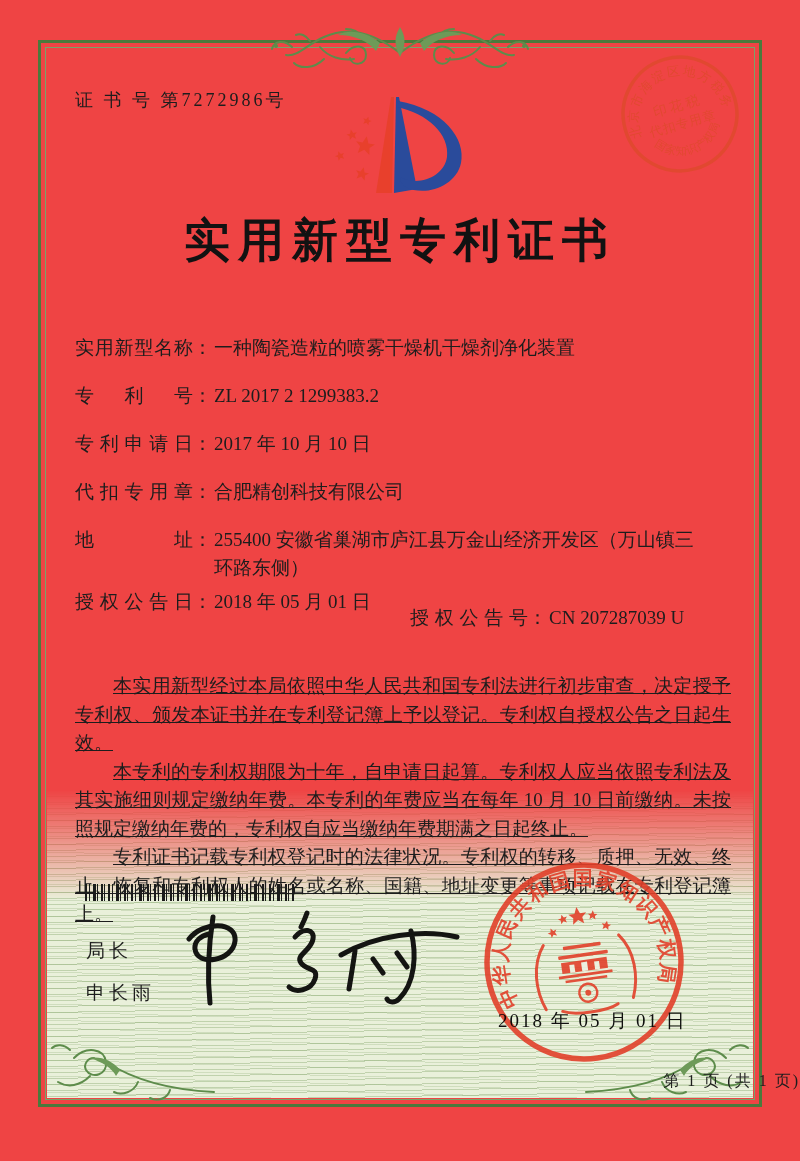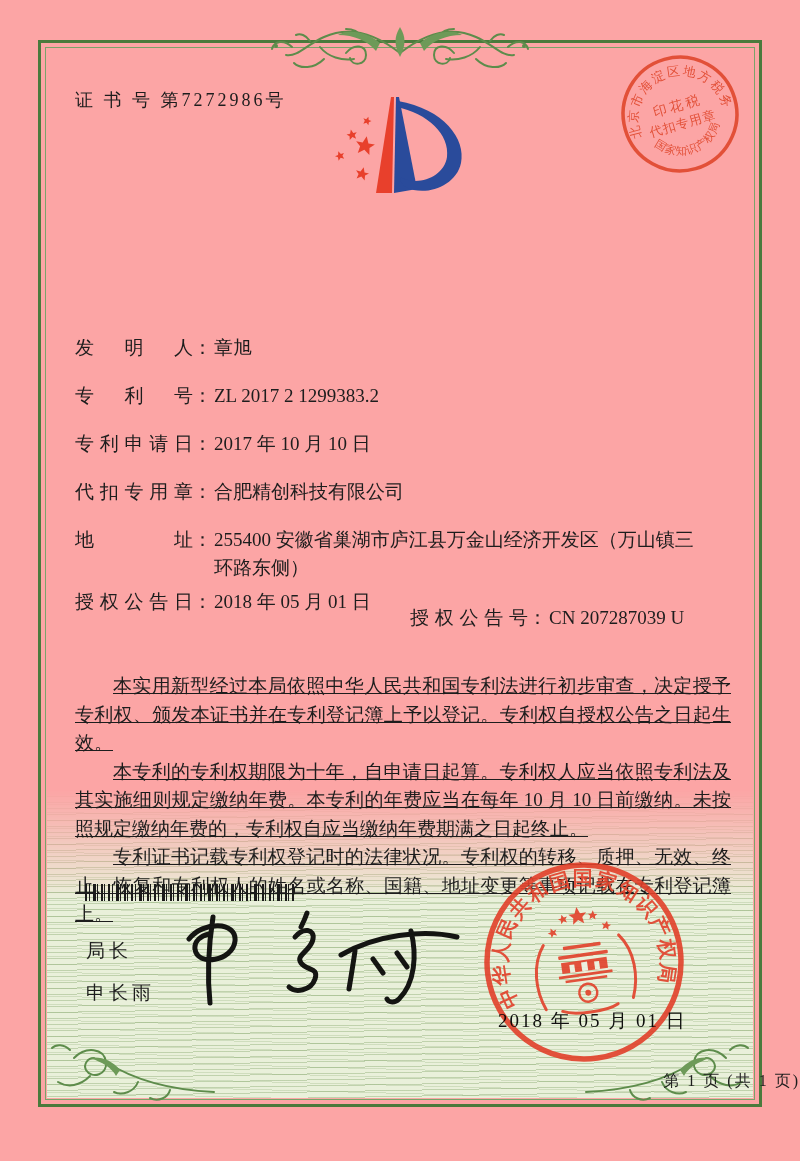--- a/index.html
+++ b/index.html
@@ -6,7 +6,7 @@
   body{background:#e9e9e6;}
   .page{
     position:relative; width:800px; height:1161px; margin:0 auto;
-    background:#fca5a5; overflow:hidden;
+    background:#ef4444; overflow:hidden;
     font-family:"Liberation Serif","DejaVu Serif",serif; color:#1d1d1d;
   }
   

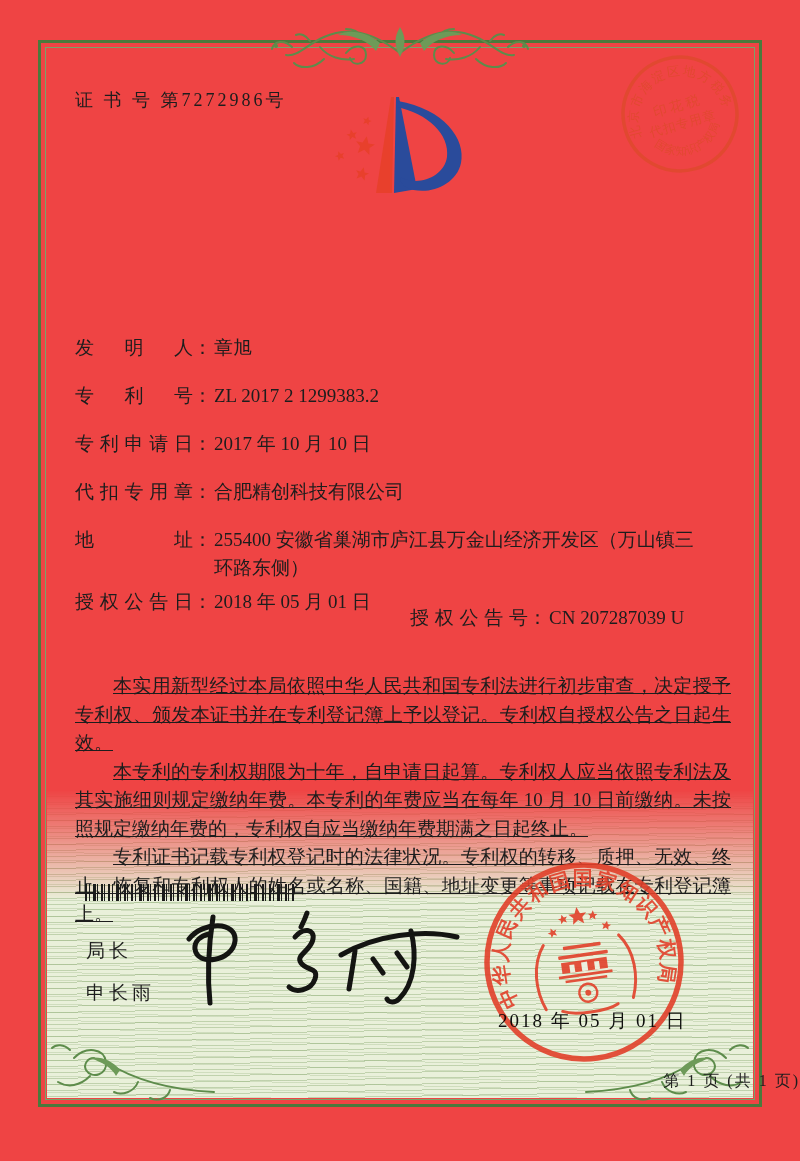--- a/index.html
+++ b/index.html
@@ -142,6 +142,7 @@
     <text x="65" y="79" text-anchor="middle" font-size="12.5" letter-spacing="1" fill="#e0492f">代扣专用章</text>
   </svg>
 
+  <div class="title">实用新型专利证书</div>
 
   <div class="fields">
     <div class="field-row">

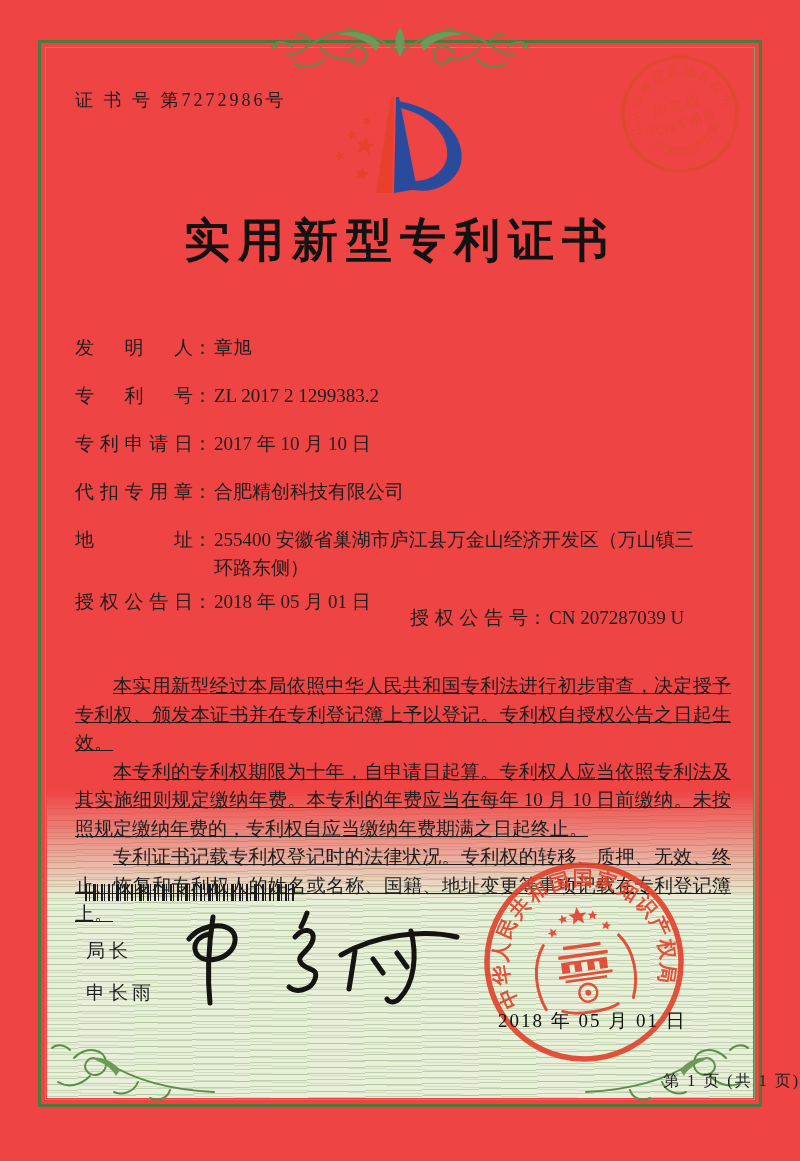--- a/index.html
+++ b/index.html
@@ -145,6 +145,9 @@
   <div class="title">实用新型专利证书</div>
 
   <div class="fields">
+    <div class="field-row">
+      <span class="f-label">实用新型名称</span><span class="f-colon">：</span><span class="f-value">一种陶瓷造粒的喷雾干燥机干燥剂净化装置</span>
+    </div>
     <div class="field-row">
       <span class="f-label">发明人</span><span class="f-colon">：</span><span class="f-value">章旭</span>
     </div>

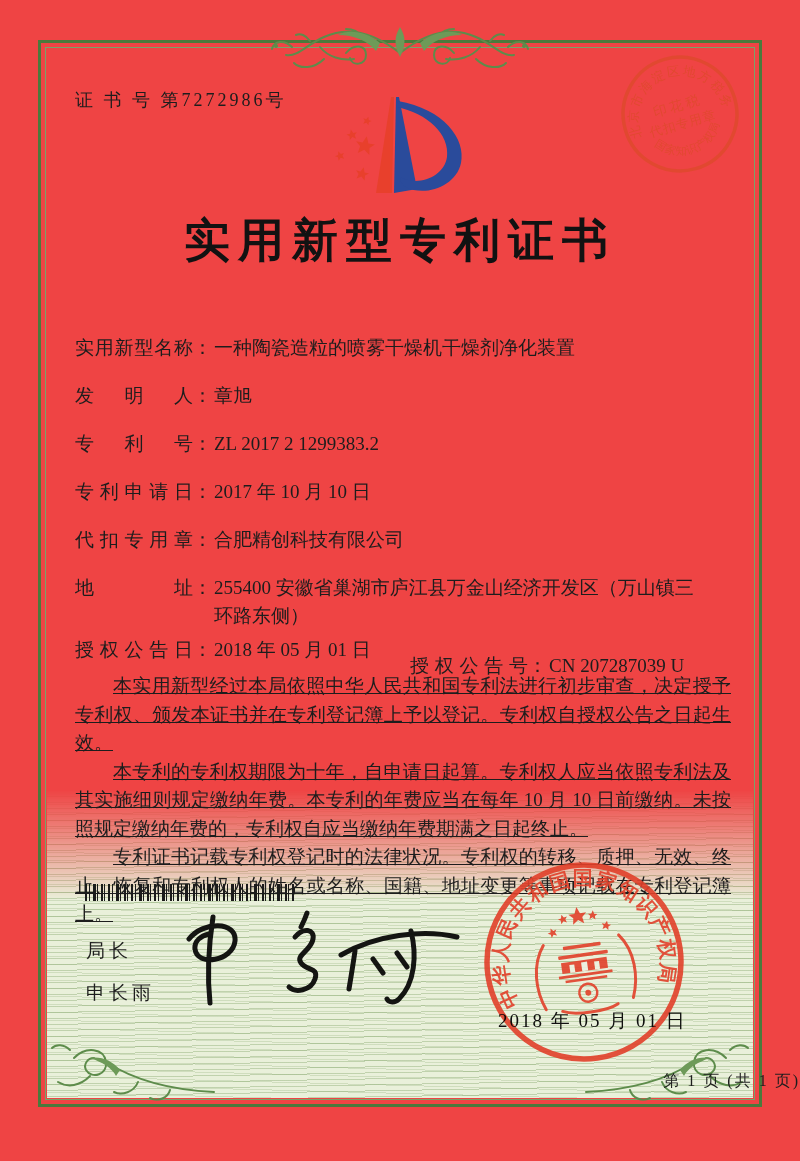--- a/index.html
+++ b/index.html
@@ -147,9 +147,6 @@
   <div class="fields">
     <div class="field-row">
       <span class="f-label">实用新型名称</span><span class="f-colon">：</span><span class="f-value">一种陶瓷造粒的喷雾干燥机干燥剂净化装置</span>
-    </div>
-    <div class="field-row">
-      <span class="f-label">发明人</span><span class="f-colon">：</span><span class="f-value">章旭</span>
     </div>
     <div class="field-row">
       <span class="f-label">专利号</span><span class="f-colon">：</span><span class="f-value">ZL 2017 2 1299383.2</span>

